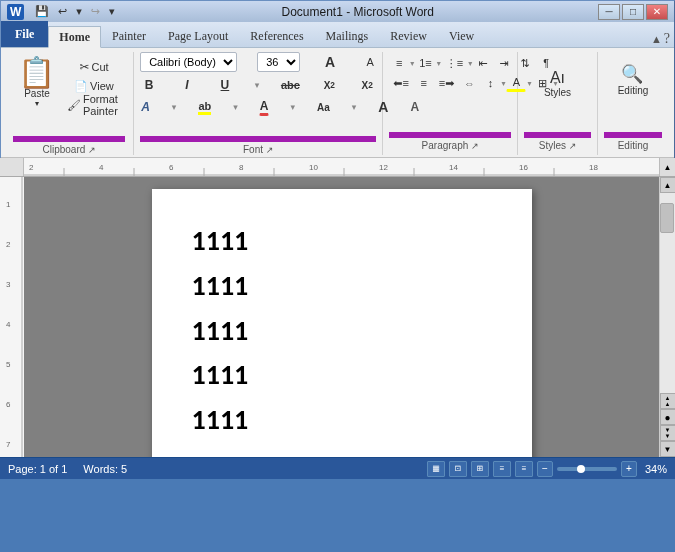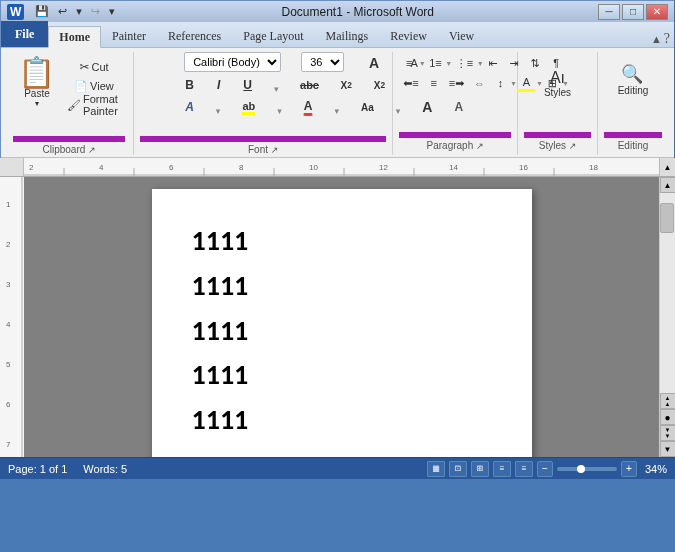--- a/index.html
+++ b/index.html
@@ -226,8 +226,8 @@
     <div class="tab-item tab-file">File</div>
     <div class="tab-item active">Home</div>
     <div class="tab-item">Painter</div>
+    <div class="tab-item">Page Layout</div>
     <div class="tab-item">References</div>
-    <div class="tab-item">Page Layout</div>
     <div class="tab-item">Mailings</div>
     <div class="tab-item">Review</div>
     <div class="tab-item">View</div>

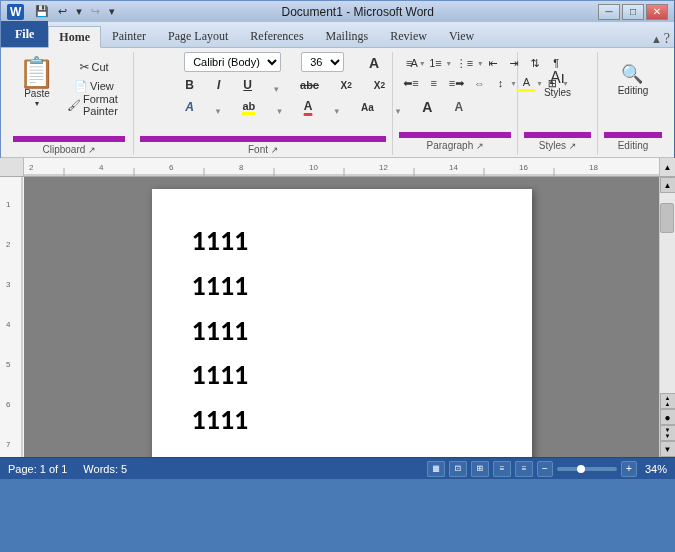--- a/index.html
+++ b/index.html
@@ -113,7 +113,7 @@
     }
 
     
-    .font-row { display: flex; align-items: flex-end; gap: 20px; margin-bottom: 2px; margin-left: 44px; }
+    .font-row { display: flex; align-items: center; gap: 20px; margin-bottom: 2px; }
     .font-select {
       border: 1px solid #b0b8c4; border-radius: 2px; padding: 1px 4px;
       font-size: 11px; background: white; height: 20px; width: 130px;

